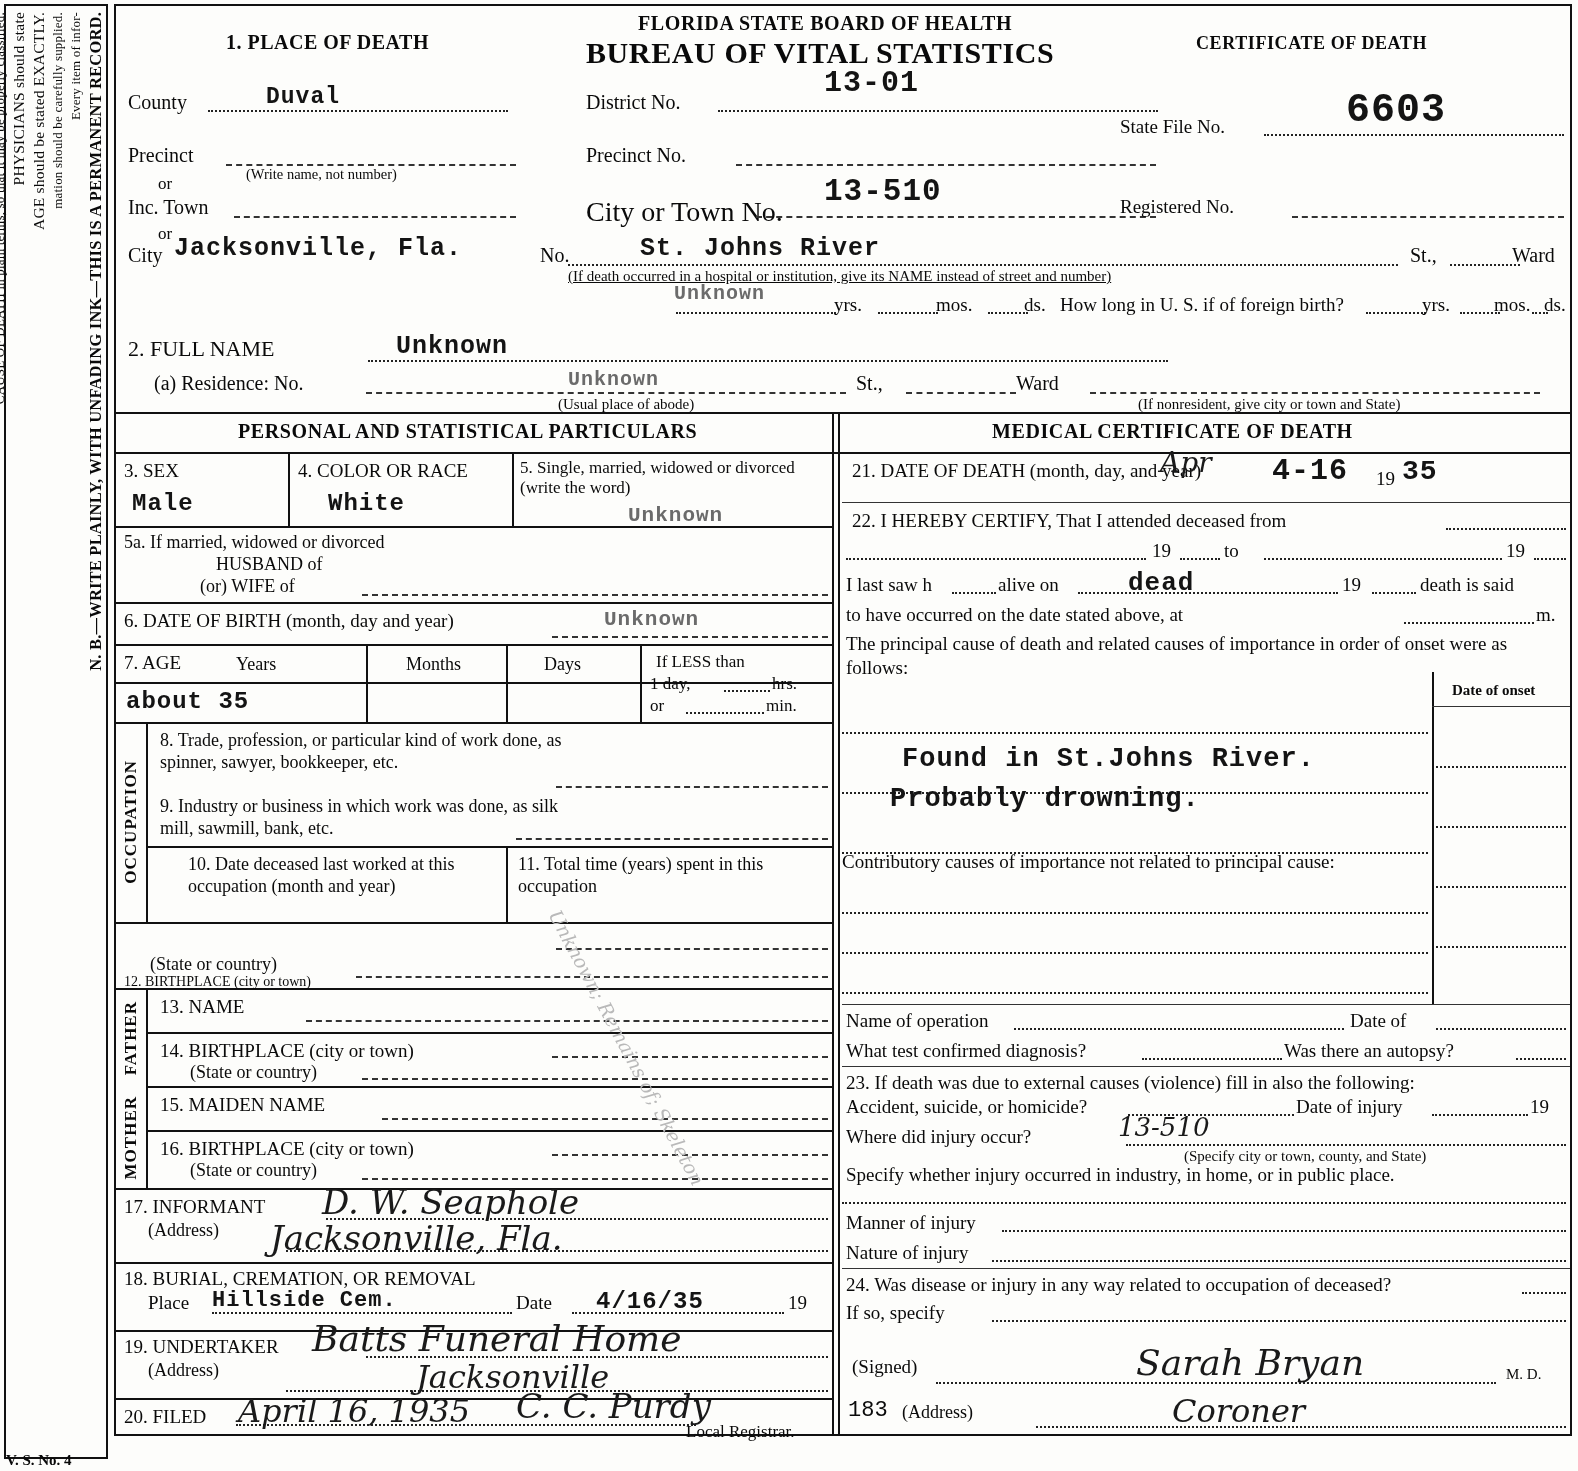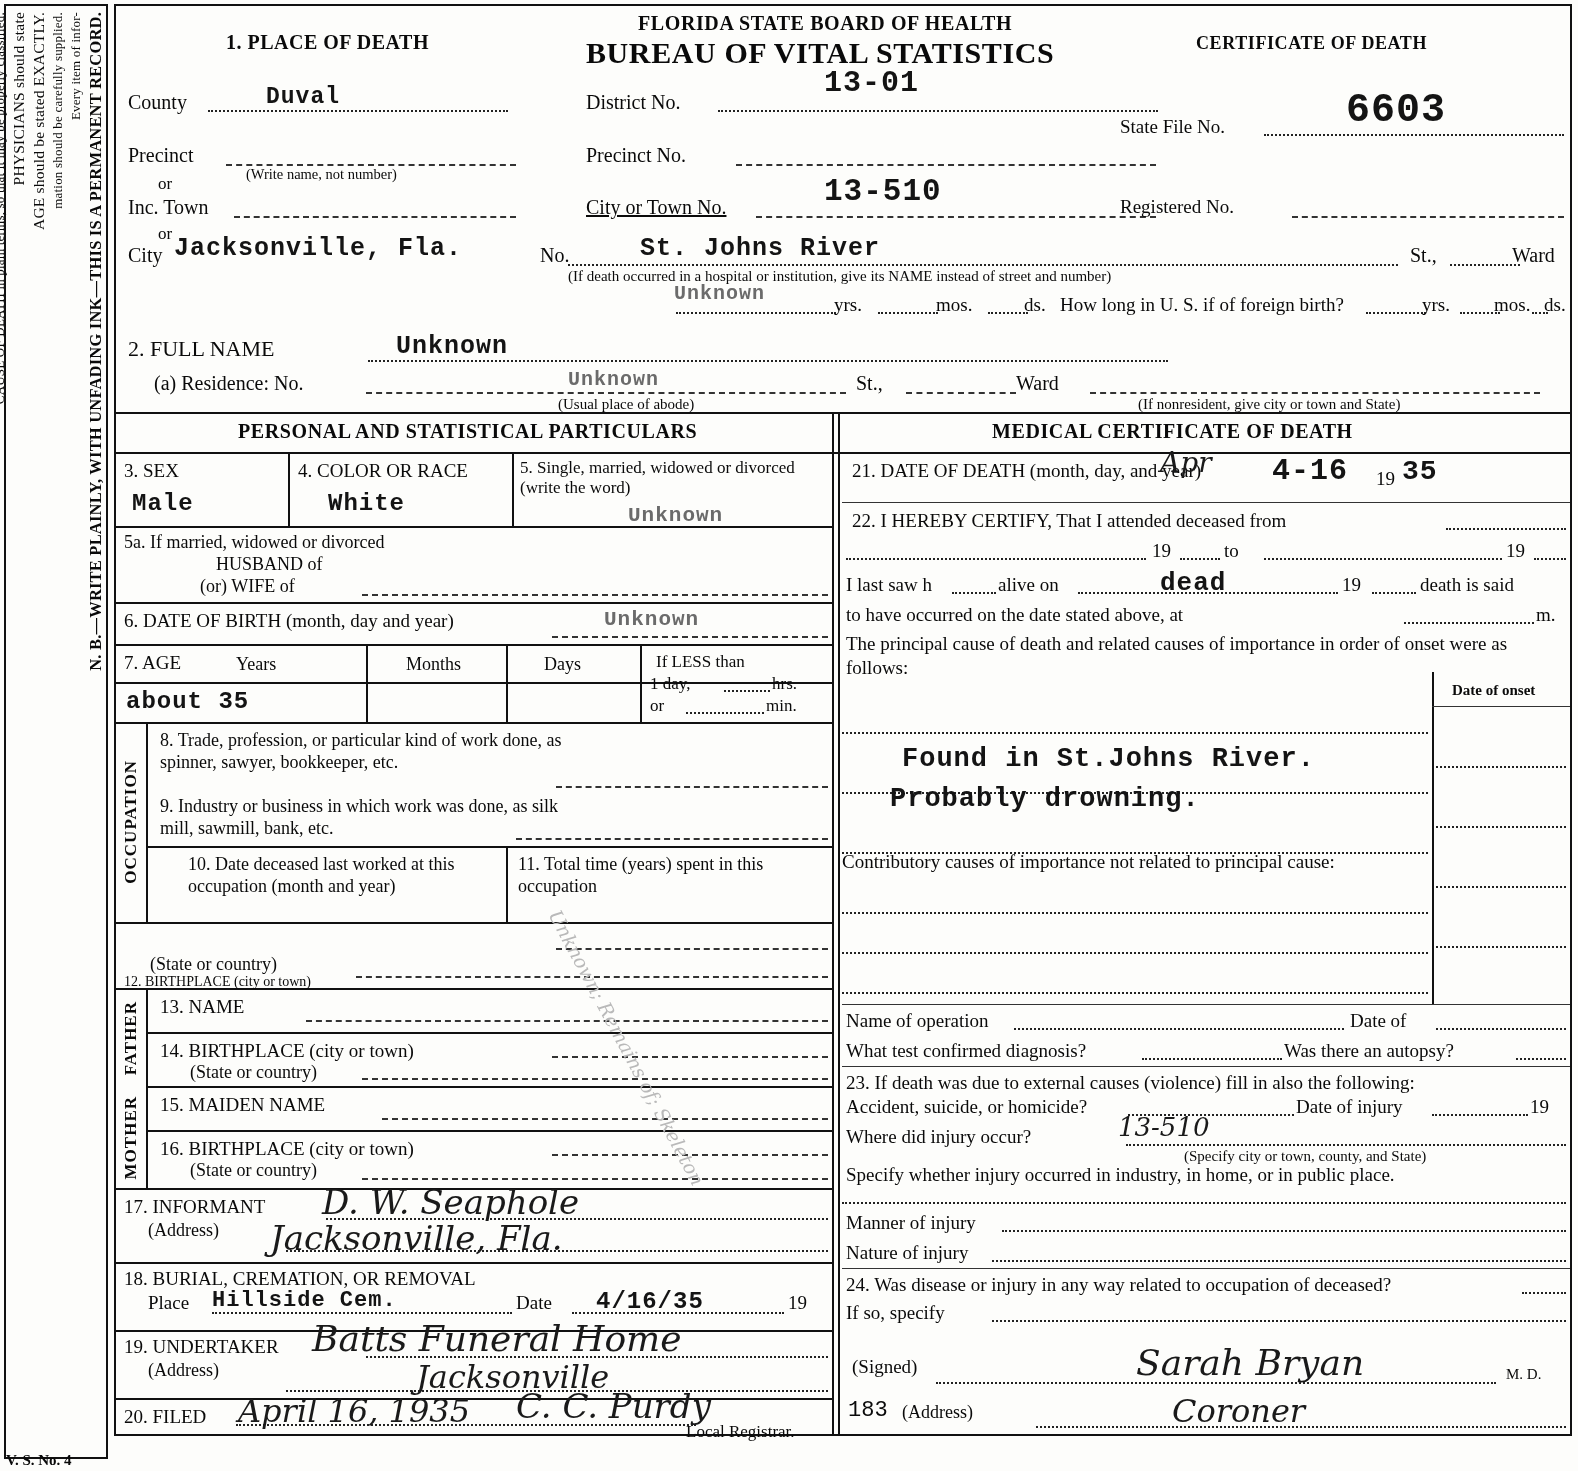--- a/index.html
+++ b/index.html
@@ -146,7 +146,7 @@
     <div class="t" style="left:12px; top:190px; font-size:20px;">Inc. Town</div>
     <div class="dashes" style="left:118px; top:210px; width:282px;"></div>
 
-    <div class="t" style="left:470px; top:190px; font-size:20px;text-decoration:underline;">City or Town No.</div>
+    <div class="t" style="left:470px; top:190px; font-size:28px;">City or Town No.</div>
     <div class="dashes" style="left:640px; top:210px; width:400px;"></div>
     <div class="t tw" style="left:708px; top:168px; font-size:31px;">13-510</div>
 

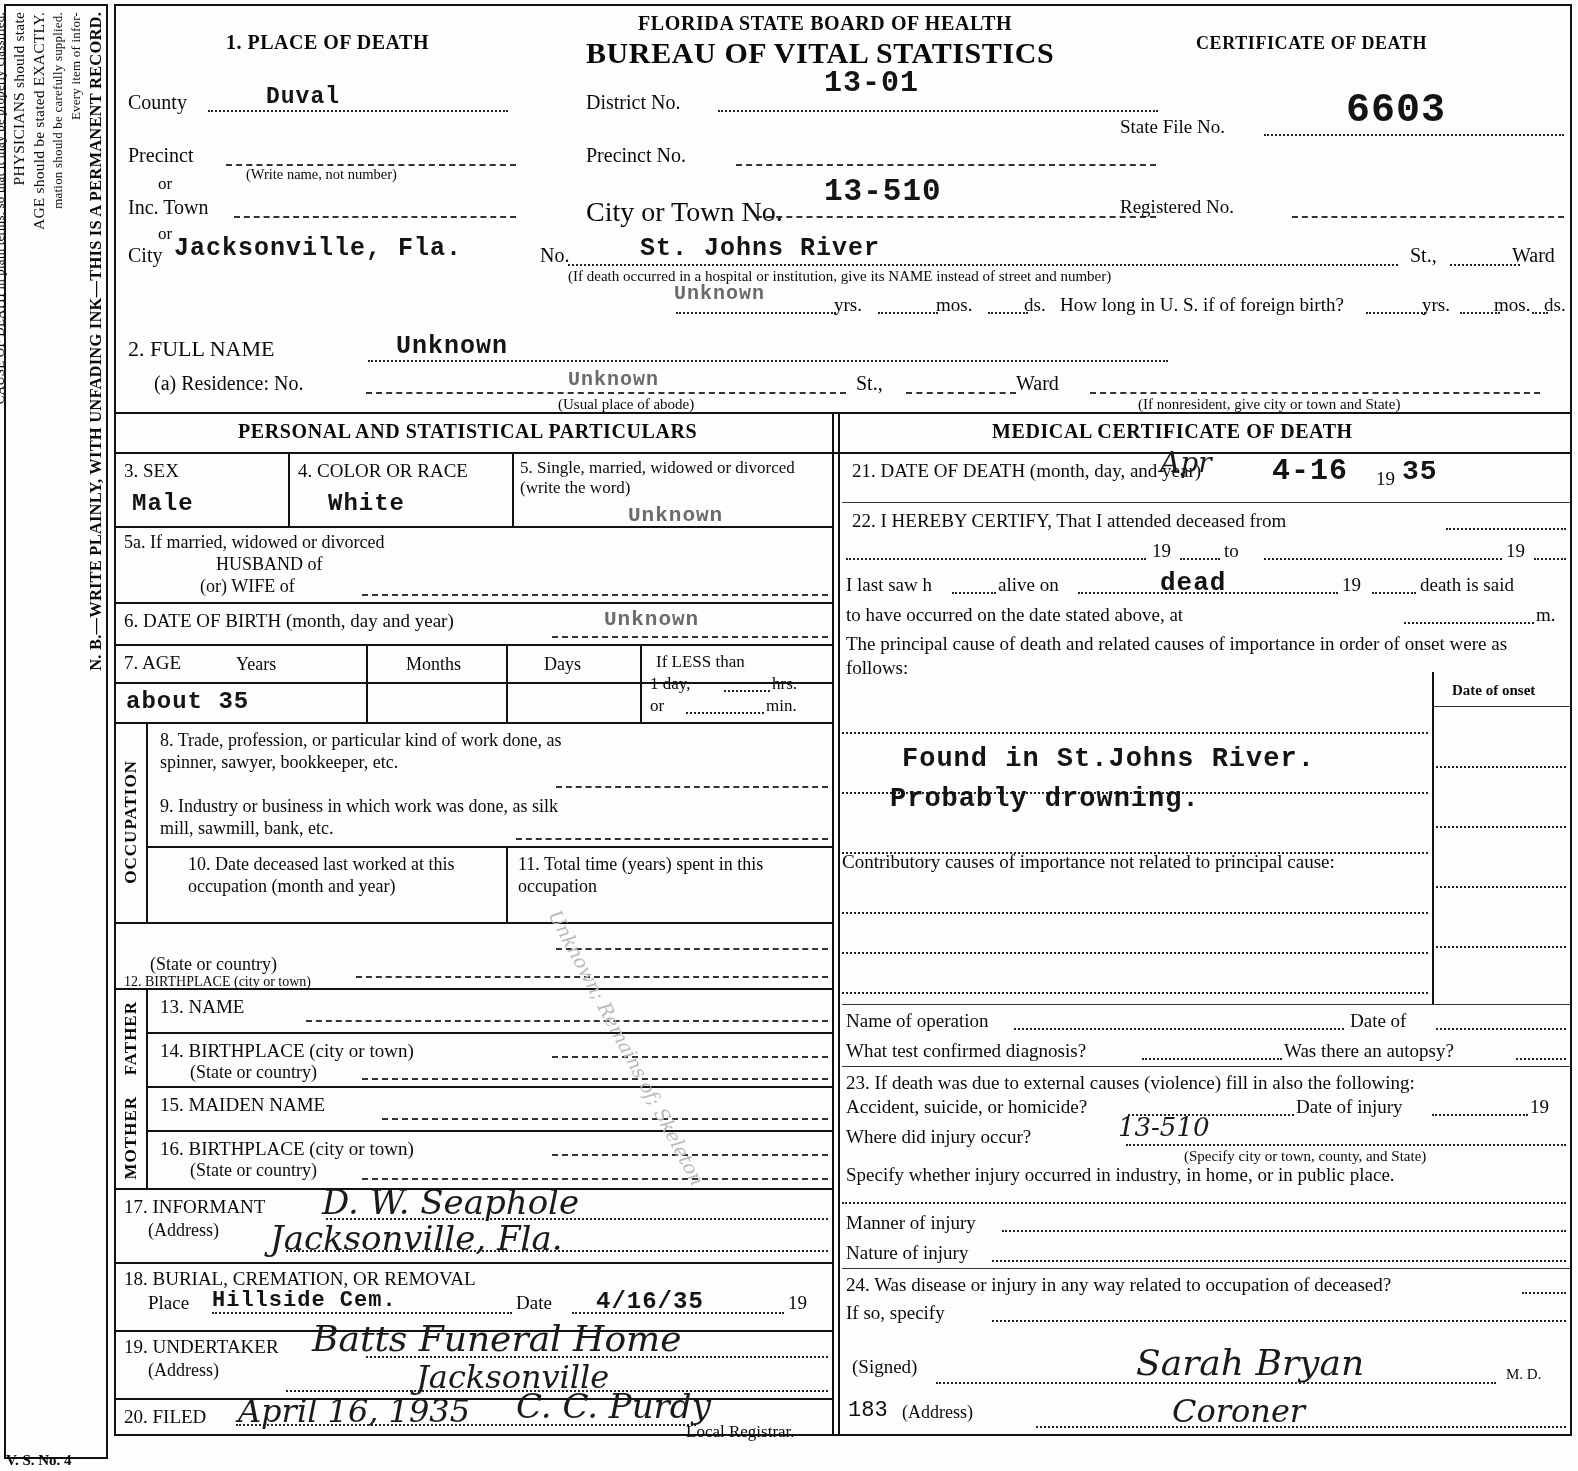--- a/index.html
+++ b/index.html
@@ -162,7 +162,7 @@
     <div class="t" style="left:1294px; top:238px; font-size:20px;">St.,</div>
     <div class="dots" style="left:1334px; top:258px; width:70px;"></div>
     <div class="t" style="left:1396px; top:238px; font-size:20px;">Ward</div>
-    <div class="t" style="left:452px; top:262px; font-size:15px;">(If death occurred in a hospital or institution, give its NAME instead of street and number)</div>
+    <div class="t" style="left:452px; top:262px; font-size:15px;text-decoration:underline;">(If death occurred in a hospital or institution, give its NAME instead of street and number)</div>
     <div class="t tw faint" style="left:558px; top:276px; font-size:20px;">Unknown</div>
 
     <div class="dots" style="left:560px; top:306px; width:160px;"></div>

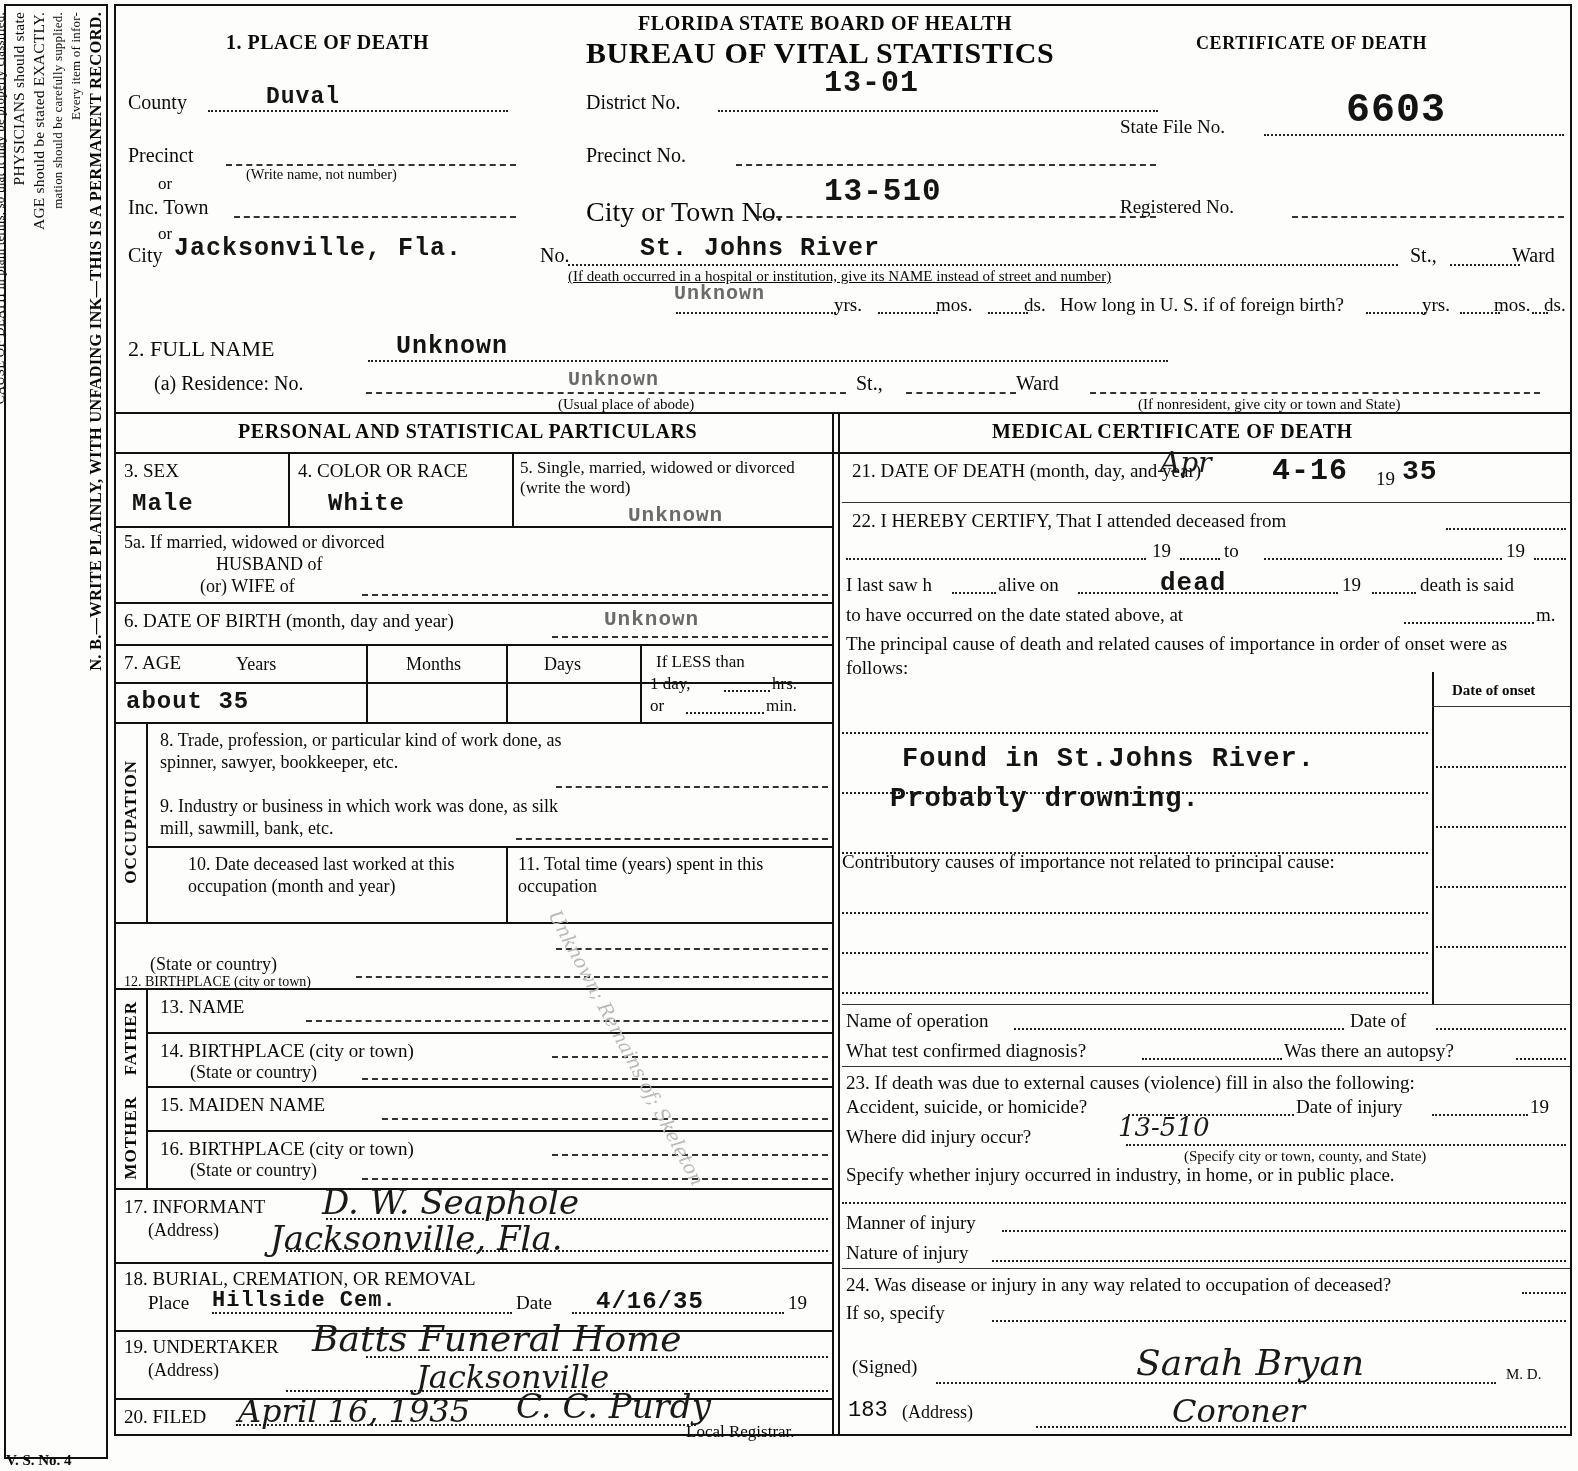--- a/index.html
+++ b/index.html
@@ -341,7 +341,7 @@
     <div class="dots" style="left:836px; top:586px; width:44px;"></div>
     <div class="t" style="left:882px; top:568px; font-size:19px;">alive on</div>
     <div class="dots" style="left:962px; top:586px; width:260px;"></div>
-    <div class="t tw" style="left:1012px; top:562px; font-size:26px;margin-left:32px;">dead</div>
+    <div class="t tw" style="left:1012px; top:562px; font-size:26px;">dead</div>
     <div class="t" style="left:1226px; top:568px; font-size:19px;">19</div>
     <div class="dots" style="left:1256px; top:586px; width:44px;"></div>
     <div class="t" style="left:1304px; top:568px; font-size:19px;">death is said</div>

